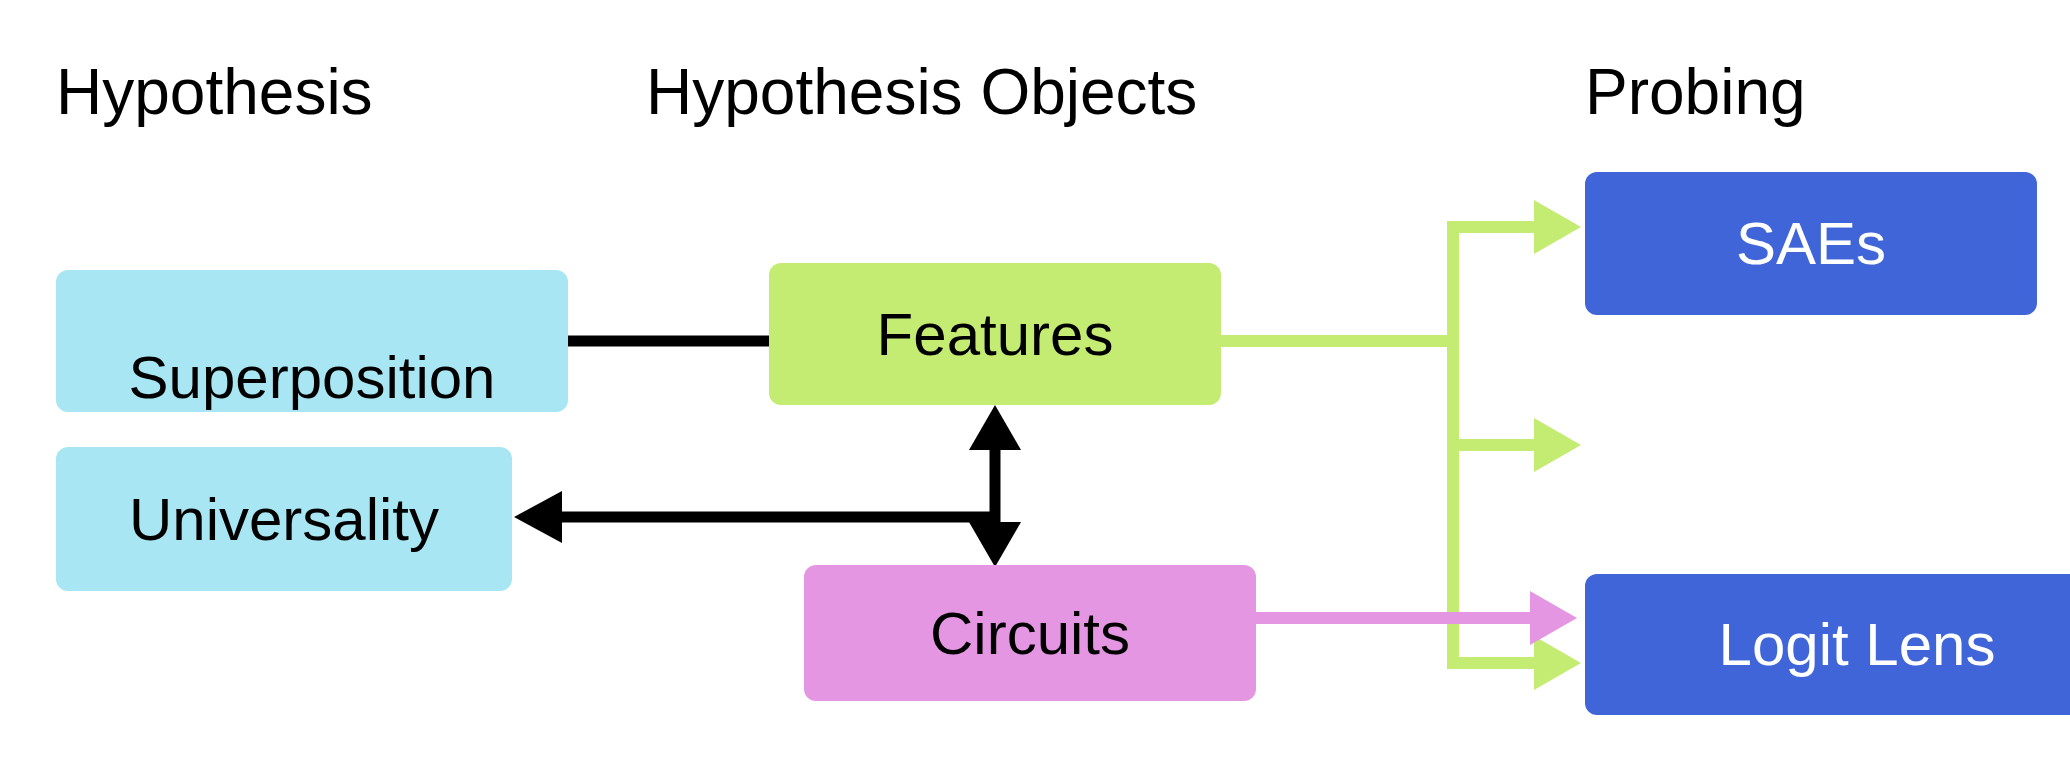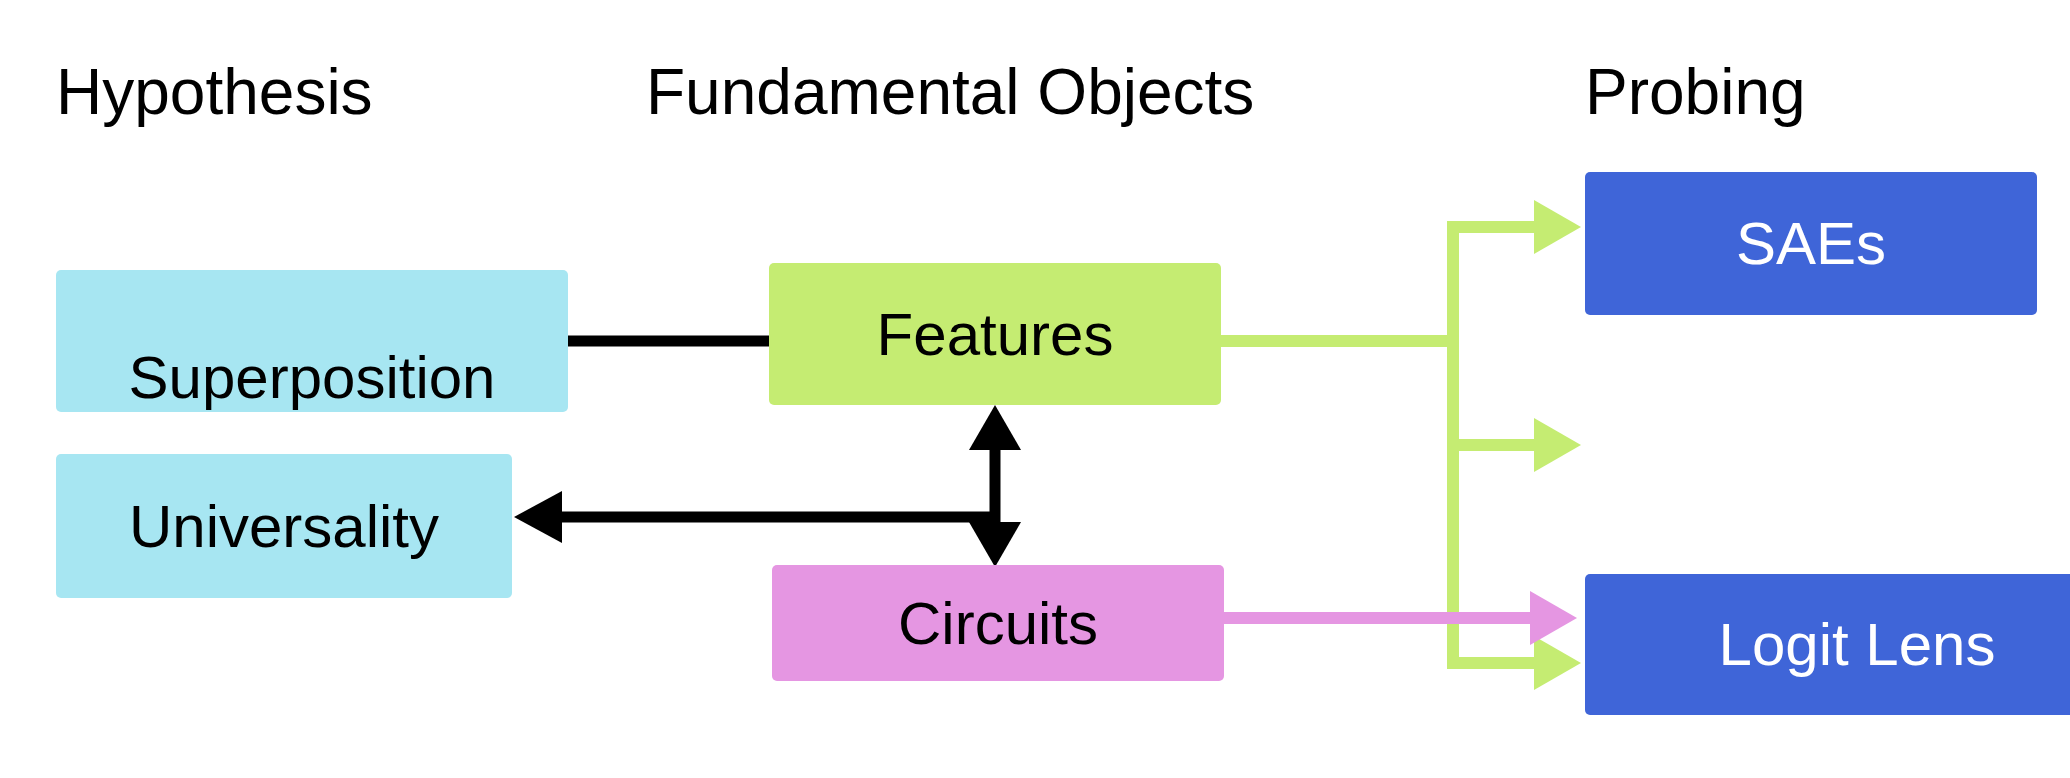--- a/index.html
+++ b/index.html
@@ -46,7 +46,7 @@
 <div class="stage">
 
   <div class="col-title" id="title-hypothesis">Hypothesis</div>
-  <div class="col-title" id="title-objects">Fundamental Objects</div>
+  <div class="col-title" id="title-objects">Hypothesis Objects</div>
   <div class="col-title" id="title-methods">Probing</div>
 
   <svg class="edges" viewBox="0 0 2070 778">

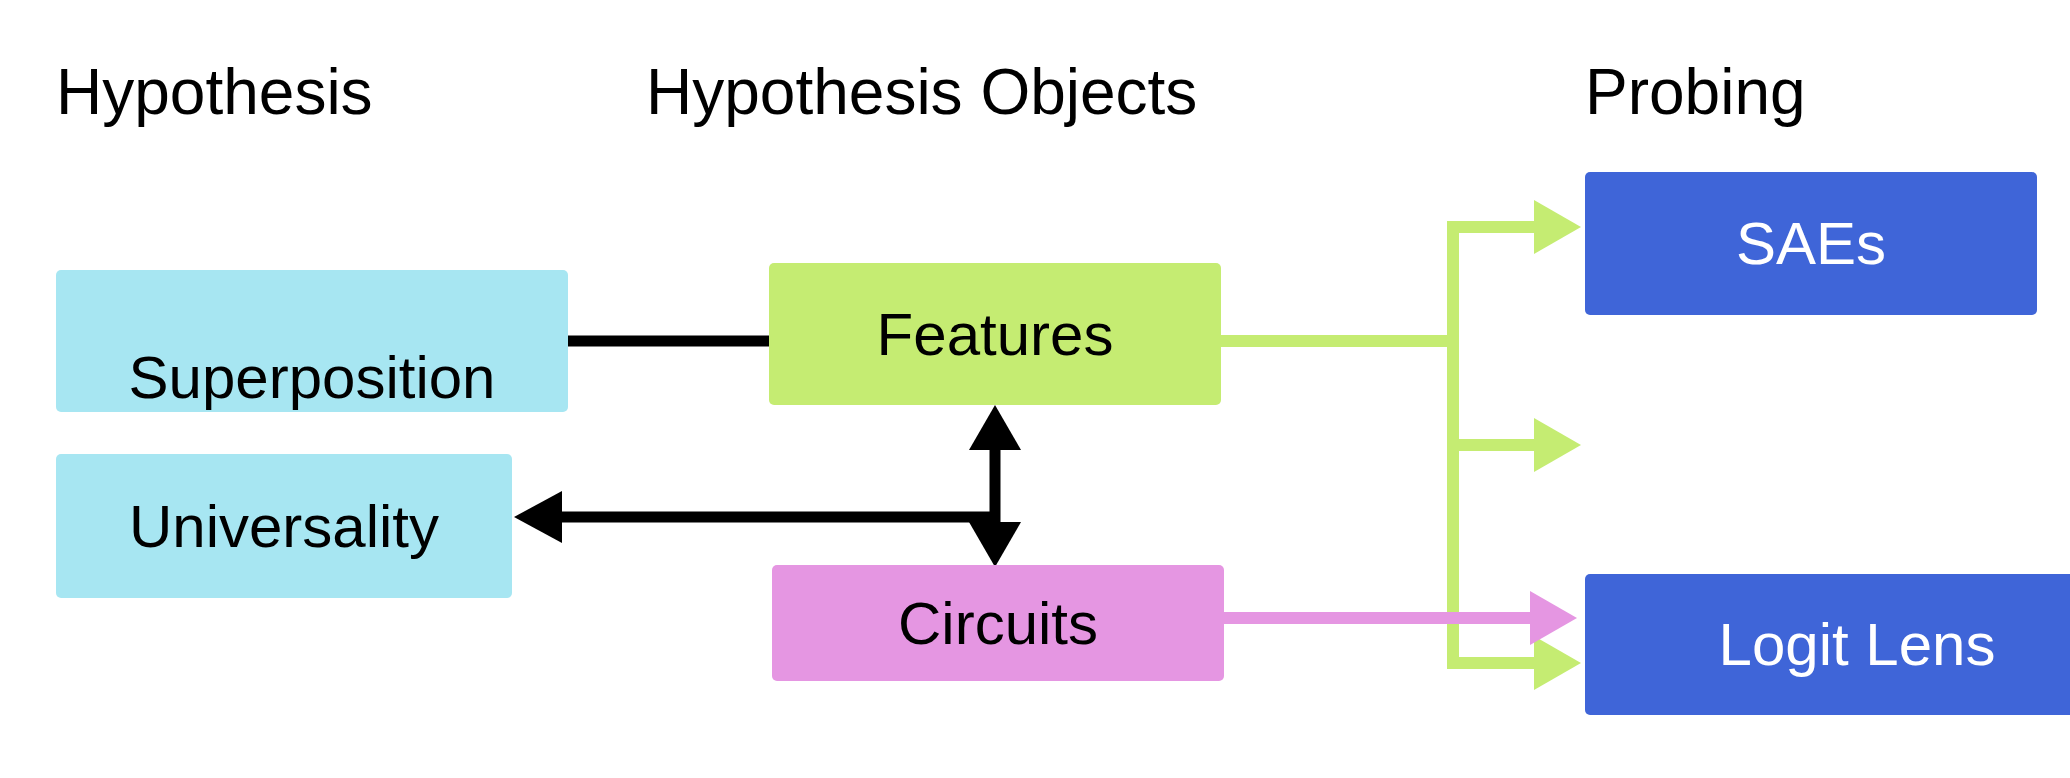--- a/index.html
+++ b/index.html
@@ -21,7 +21,7 @@
 
   .node{
     position:absolute;display:flex;align-items:center;justify-content:center;
-    border-radius:5px;font-size:60px;font-weight:500;
+    border-radius:12px;font-size:60px;font-weight:500;
     color:var(--text-dark,#000);white-space:nowrap;
   }
   #node-superposition{left:56px; top:270px;width:512px;height:142px;background:var(--cyan);align-items:flex-end;}

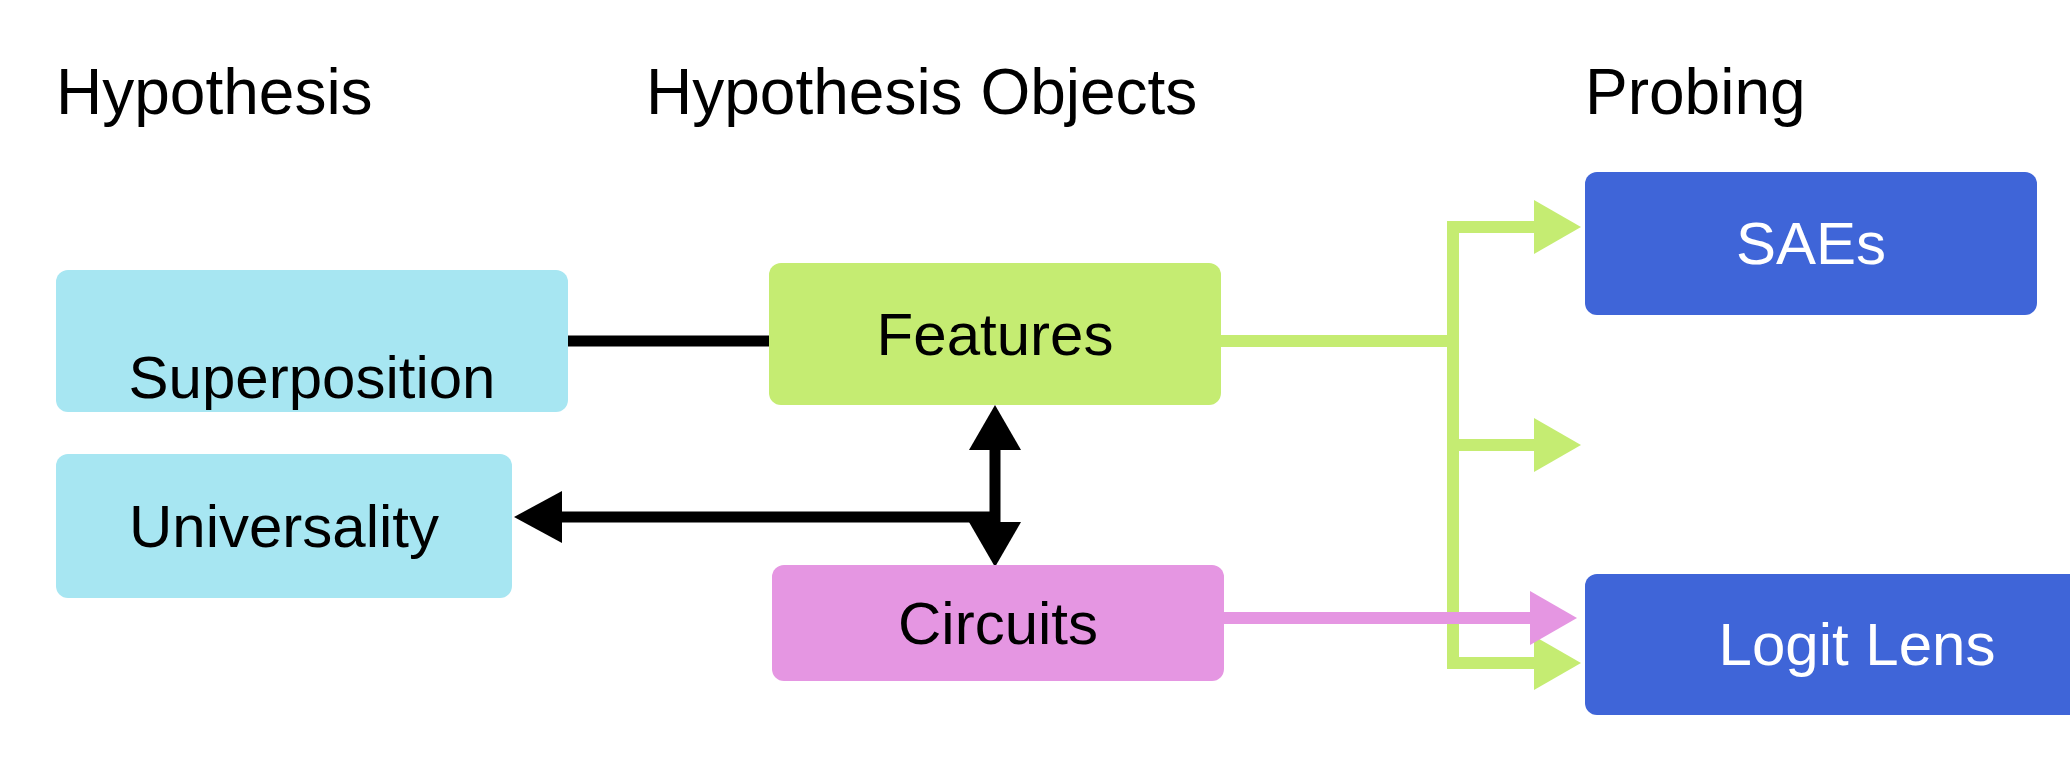--- a/index.html
+++ b/index.html
@@ -25,7 +25,7 @@
     color:var(--text-dark,#000);white-space:nowrap;
   }
   #node-superposition{left:56px; top:270px;width:512px;height:142px;background:var(--cyan);align-items:flex-end;}
-  #node-universality {left:56px; top:447px;width:456px;height:144px;background:var(--cyan);margin-top:7px;}
+  #node-universality {left:56px; top:447px;width:456px;height:144px;background:var(--cyan);}
   #node-features     {left:769px;top:263px;width:452px;height:142px;background:var(--green);}
   #node-circuits     {left:772px;top:565px;width:452px;height:116px;background:var(--pink);}
   #node-saes         {left:1585px;top:172px;width:452px;height:143px;background:var(--blue);color:var(--text-light,#fff);}

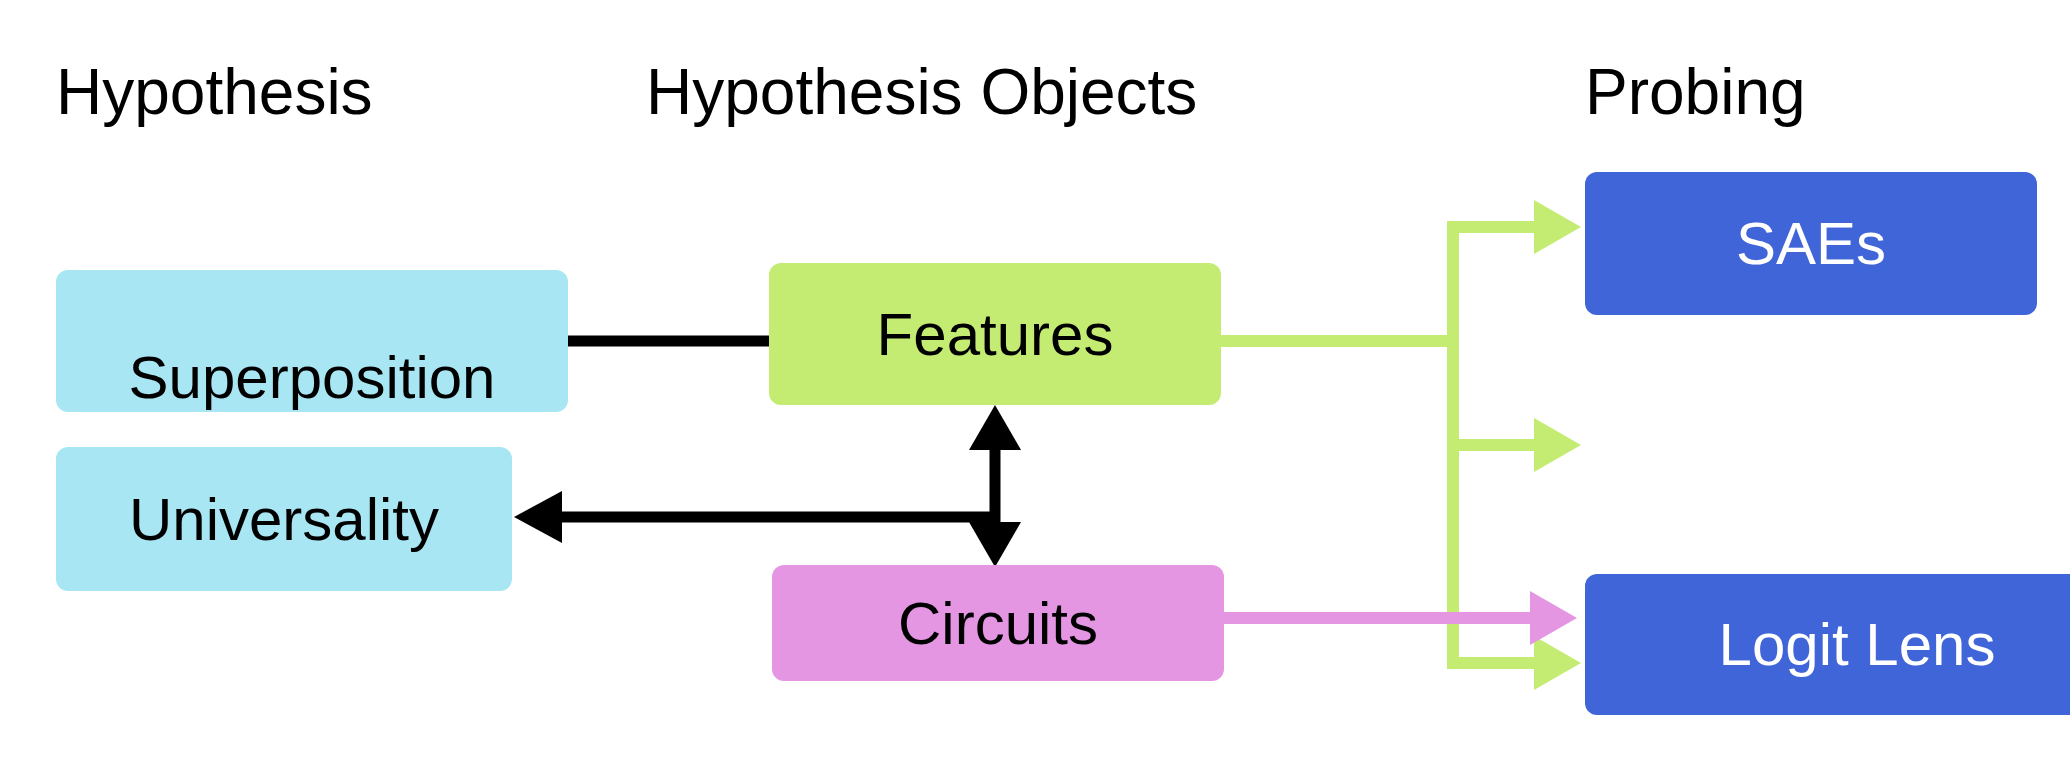--- a/index.html
+++ b/index.html
@@ -27,7 +27,7 @@
   #node-superposition{left:56px; top:270px;width:512px;height:142px;background:var(--cyan);align-items:flex-end;}
   #node-universality {left:56px; top:447px;width:456px;height:144px;background:var(--cyan);}
   #node-features     {left:769px;top:263px;width:452px;height:142px;background:var(--green);}
-  #node-circuits     {left:772px;top:565px;width:452px;height:116px;background:var(--pink);}
+  #node-circuits     {left:804px;top:565px;width:452px;height:136px;background:var(--pink);}
   #node-saes         {left:1585px;top:172px;width:452px;height:143px;background:var(--blue);color:var(--text-light,#fff);}
   #node-probing      {left:1585px;top:390px;width:452px;height:142px;background:var(--blue);color:var(--text-light,#fff);}
   #node-logit-lens   {left:1585px;top:574px;width:544px;height:141px;background:var(--blue);color:var(--text-light,#fff);}

